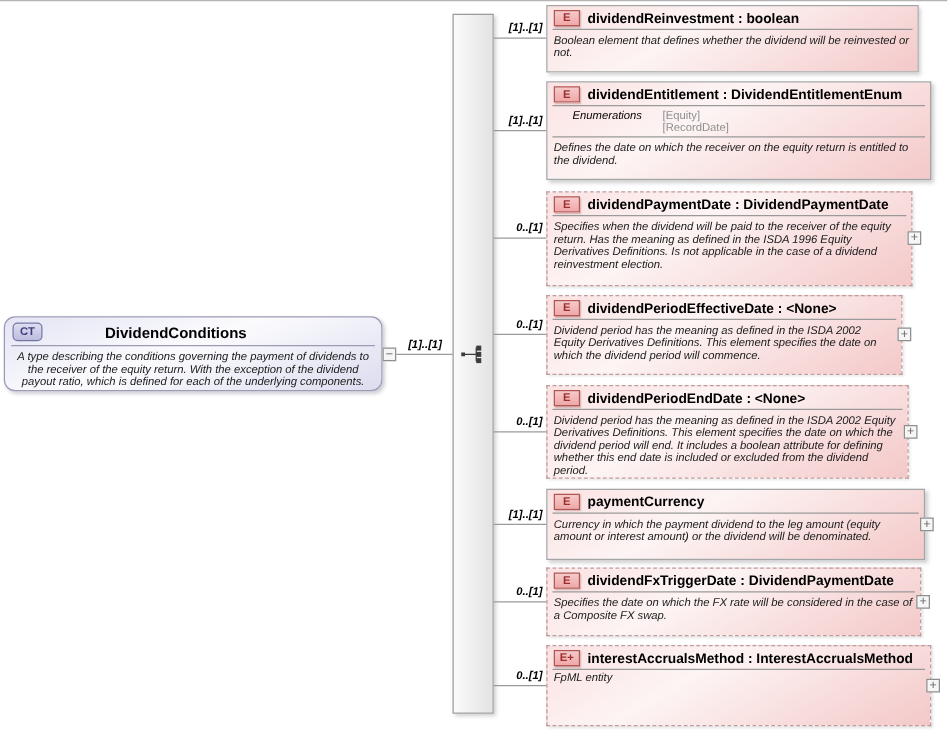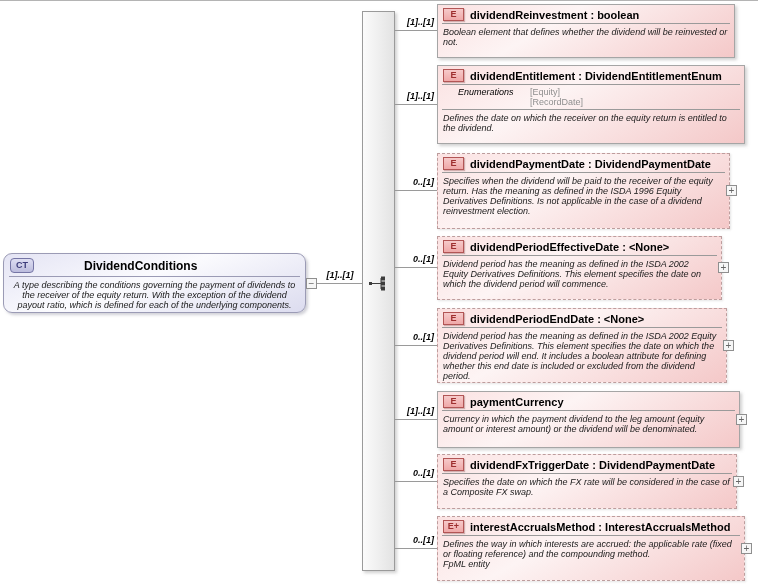--- a/index.html
+++ b/index.html
@@ -201,7 +201,6 @@
         <span class="el-title">interestAccrualsMethod : InterestAccrualsMethod</span>
       </div>
     <div class="el-div"></div>
-    <div class="el-desc">Defines the way in which interests are accrued: the applicable rate (fixed or floating reference) and the compounding method.</div>
     <div class="el-desc" style="padding-top:0;">FpML entity</div>
   </div>
   <div class="toggle" style="left:741px;top:542px;">+</div>

